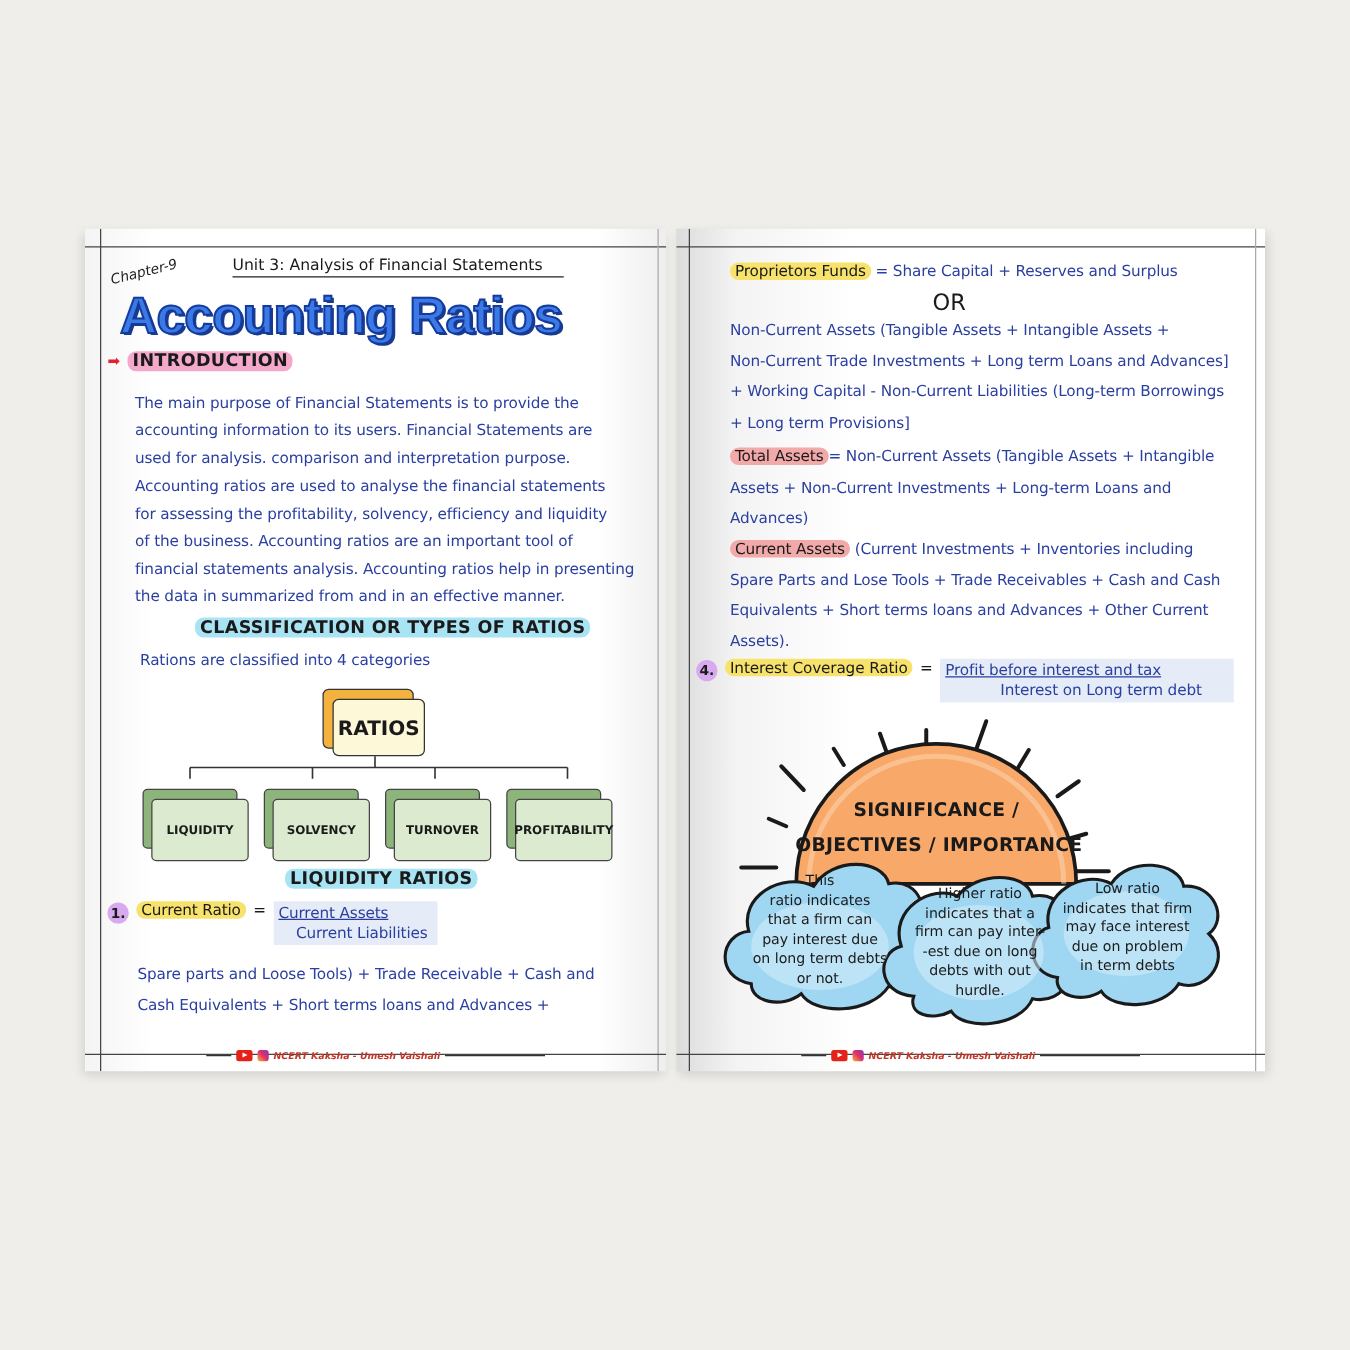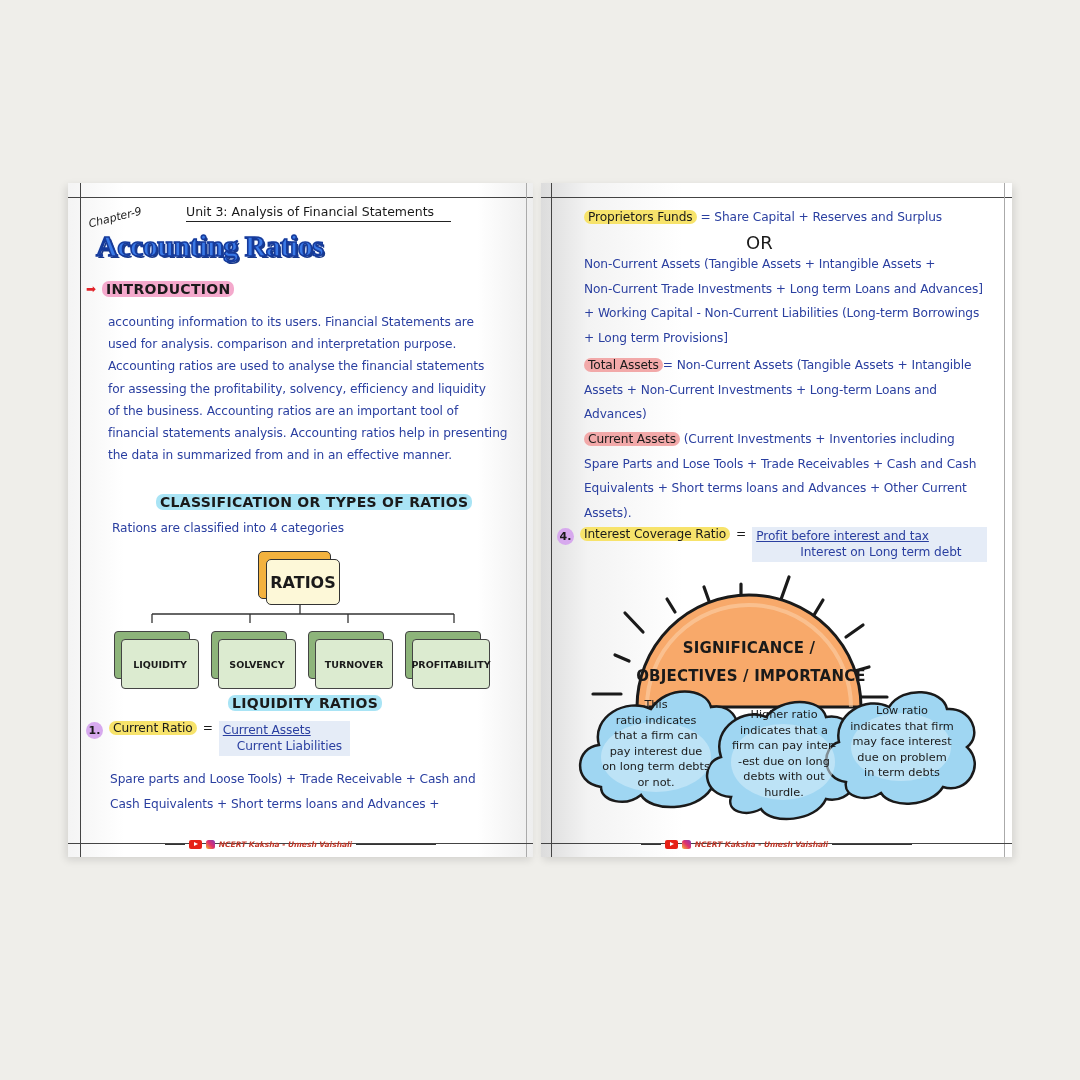--- a/index.html
+++ b/index.html
@@ -24,8 +24,8 @@
   .chapter { position: absolute; left: 20px; top: 28px; transform: rotate(-14deg); font-size: 11px; color: #222; font-style: italic; }
   .unit { position: absolute; left: 118px; top: 21px; font-size: 12.5px; color: #1a1a1a; border-bottom: 1.2px solid #222; padding-bottom: 2px; width: 265px; }
   .big-title {
-    position: absolute; left: 28px; top: 46px; font-family: Liberation Serif, serif;
-    font-weight: bold; font-size: 30px; color: #3a79e6; letter-spacing: -0.5px;
+    position: absolute; left: 28px; top: 46px; font-family: Liberation Sans, sans-serif;
+    font-weight: bold; font-size: 41px; color: #3a79e6; letter-spacing: -0.5px;
     -webkit-text-stroke: 1.6px #163a9a;
     text-shadow: 2px 2px 0 #1a3a8a, 0 0 2px #9cc0ff;
   }

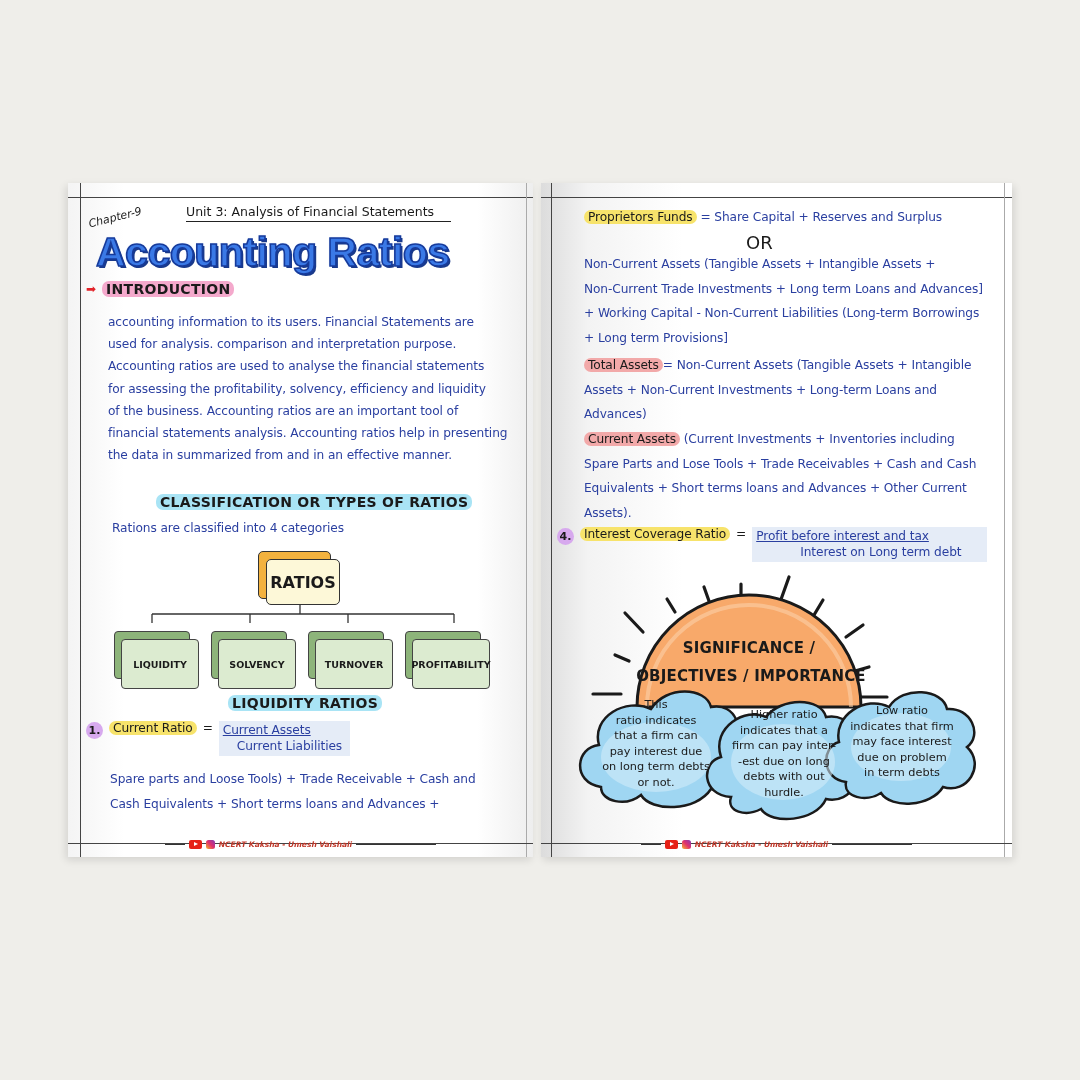--- a/index.html
+++ b/index.html
@@ -94,6 +94,7 @@
   </div>
 
   <div class="intro-para hand">
+    <div>The main purpose of Financial Statements is to provide the</div>
     <div>accounting information to its users. Financial Statements are</div>
     <div>used for analysis. comparison and interpretation purpose.</div>
     <div>Accounting ratios are used to analyse the financial statements</div>

